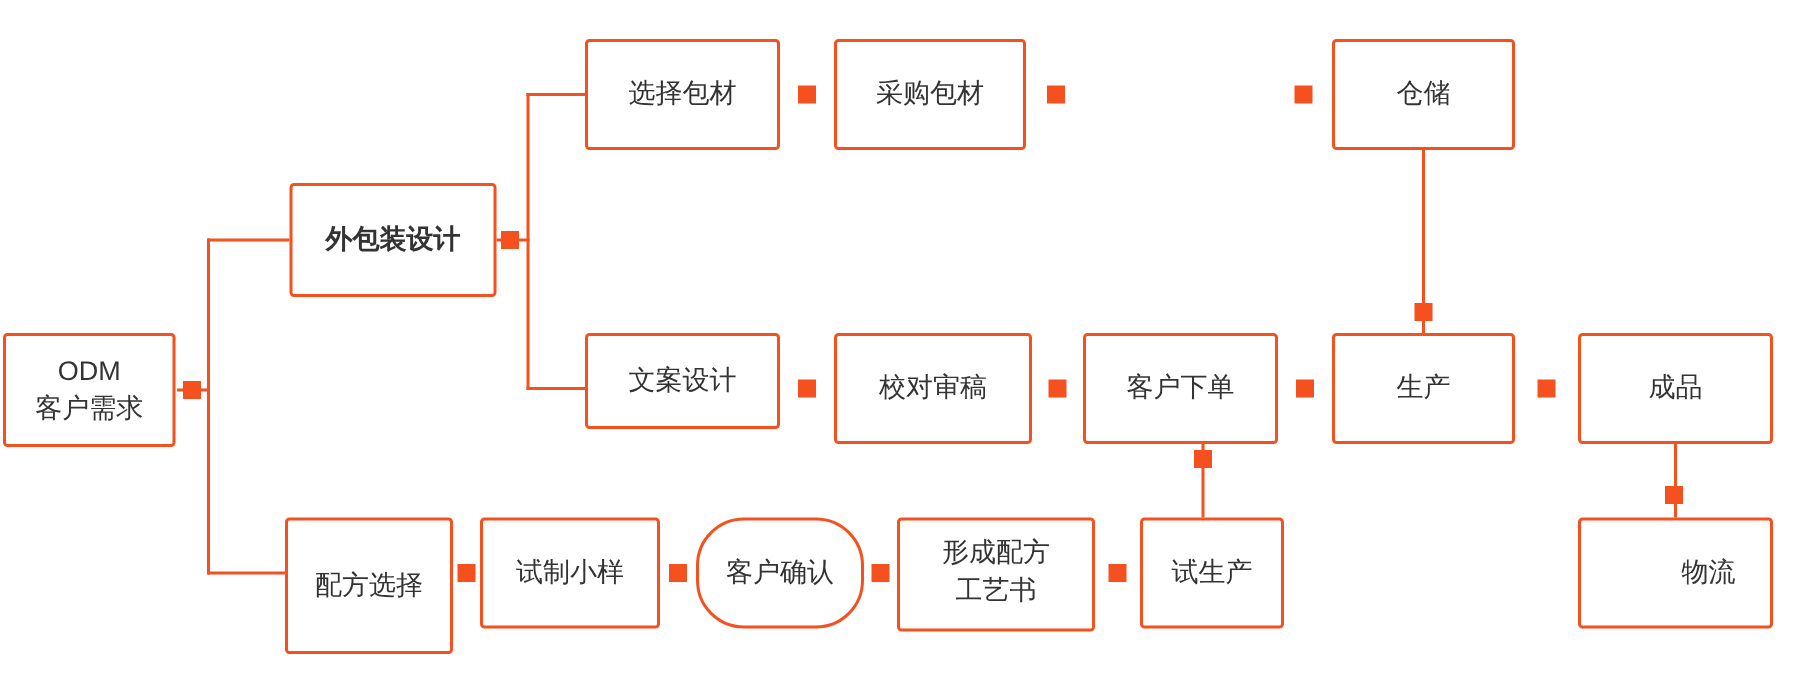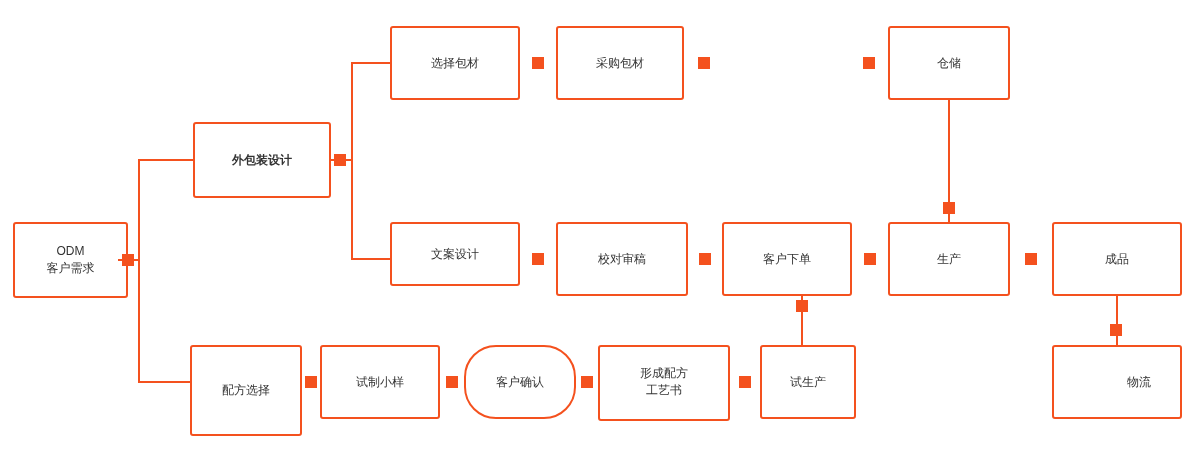--- a/index.html
+++ b/index.html
@@ -21,7 +21,7 @@
     border-radius:3px;
     background:#ffffff;
     color:var(--text);
-    font-size:12px;
+    font-size:18px;
     line-height:1.4;
     display:flex;
     align-items:center;

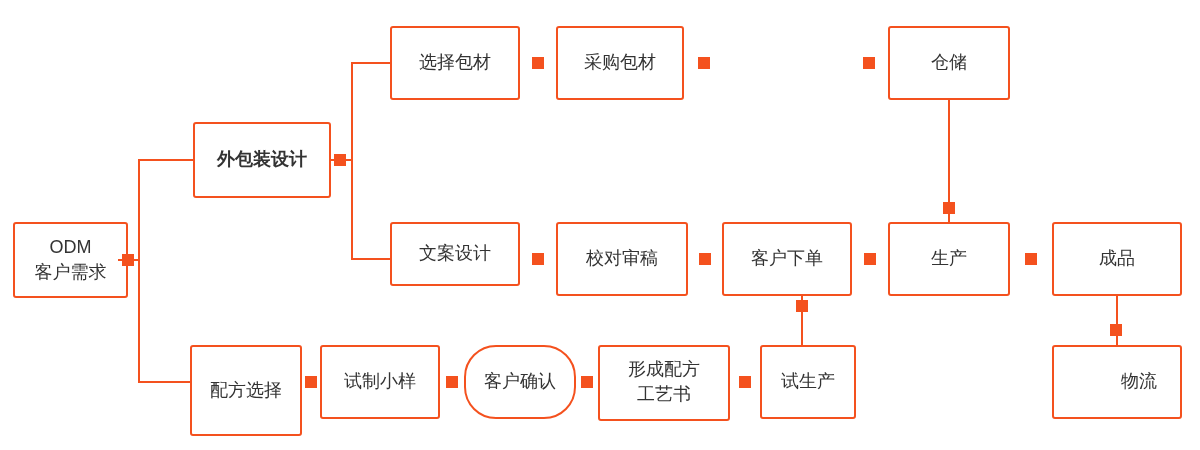--- a/index.html
+++ b/index.html
@@ -38,7 +38,7 @@
 
 <div class="canvas">
 
-  <div class="node" style="left:13px;top:222px;width:115px;height:76px;">ODM
+  <div class="node" style="left:2px;top:222px;width:115px;height:76px;">ODM
 客户需求</div>
 
   <div class="node" style="left:193px;top:122px;width:138px;height:76px;font-weight:bold;">外包装设计</div>

